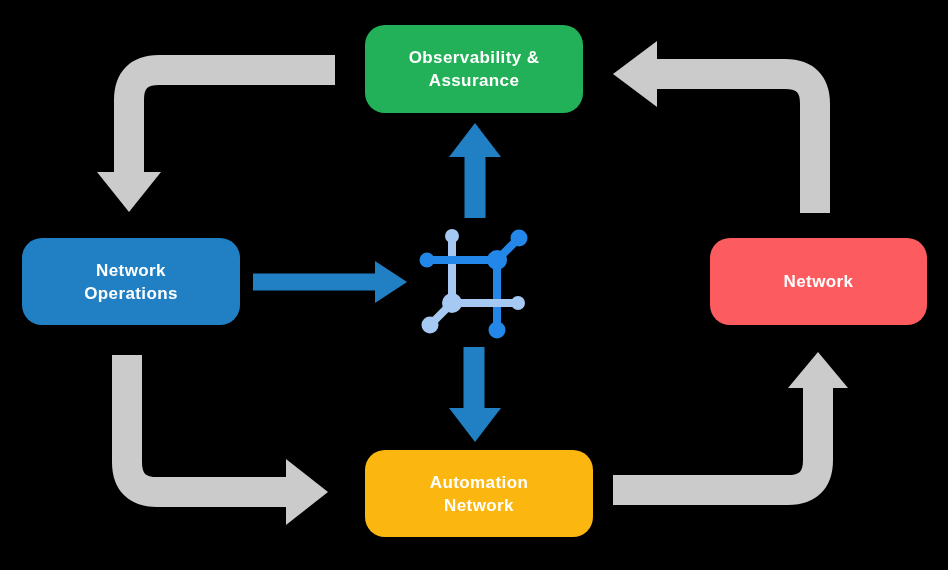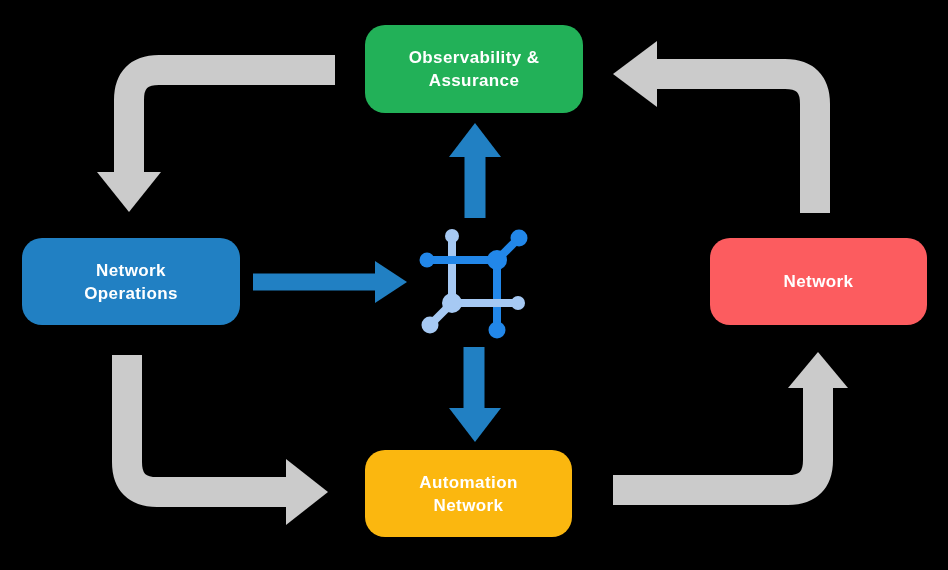--- a/index.html
+++ b/index.html
@@ -55,7 +55,7 @@
   .node-observability  { left: 365px; top: 25px;  width: 218px; height: 88px; background: var(--green); }
   .node-operations     { left: 22px;  top: 238px; width: 218px; height: 87px; background: var(--blue); }
   .node-infrastructure { left: 710px; top: 238px; width: 217px; height: 87px; background: var(--red); }
-  .node-automation     { left: 365px; top: 450px; width: 207px; height: 87px; background: var(--yellow); }
+  .node-automation     { left: 365px; top: 450px; width: 228px; height: 87px; background: var(--yellow); }
 </style>
 </head>
 <body>

